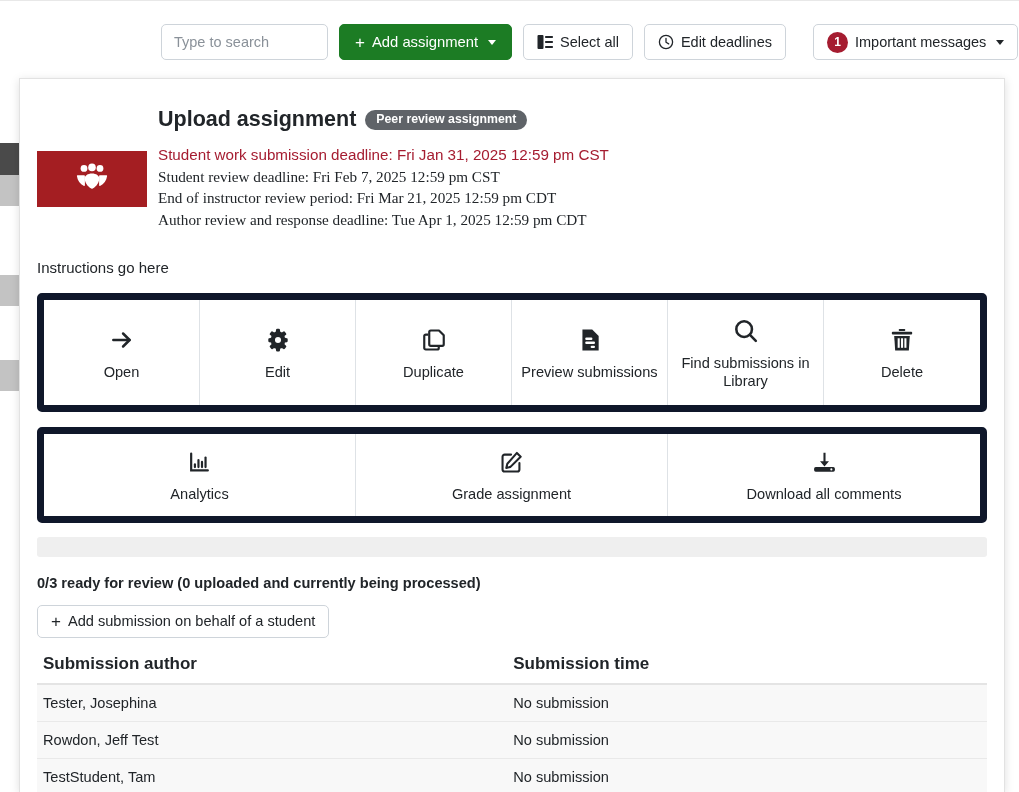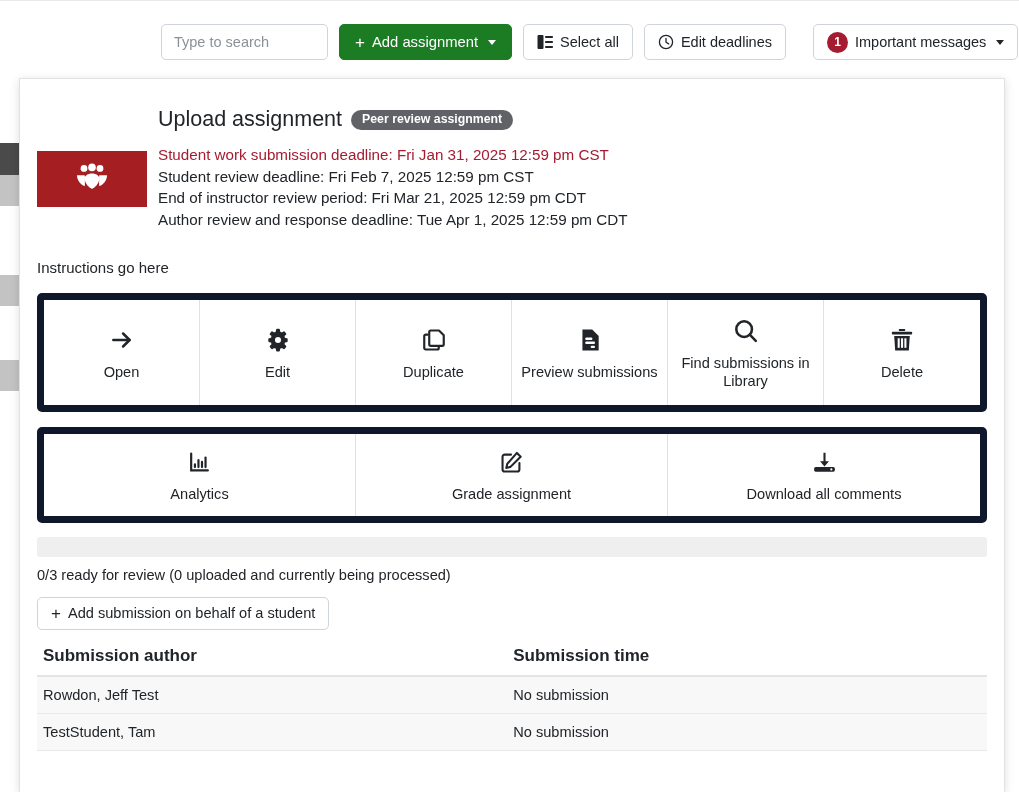--- a/index.html
+++ b/index.html
@@ -88,7 +88,7 @@
 
   .title-row { display:flex; align-items:center; gap:9px; }
   .title {
-    font-size:21.5px; font-weight:400; color:#212529; line-height:1.2;
+    font-size:21.5px; font-weight:700; color:#212529; line-height:1.2;
   }
   .badge-pill {
     background:#5f6368; color:#fff;

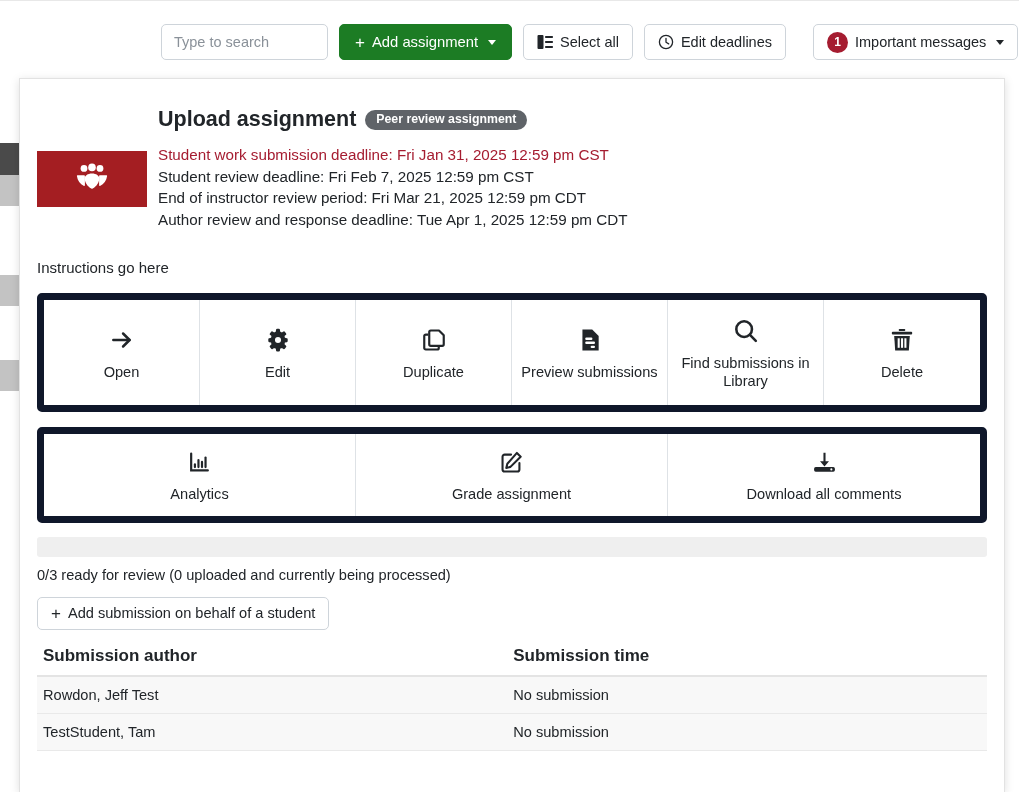--- a/index.html
+++ b/index.html
@@ -101,7 +101,7 @@
     font-size:15.2px; line-height:1.43;
   }
   .deadline-sub {
-    color:#212529; font-size:15.2px; line-height:1.43; font-weight:400;
+    color:#212529; font-size:15.2px; line-height:1.43; font-weight:400;font-family:Liberation Serif, serif;
   }
 
   .instructions {

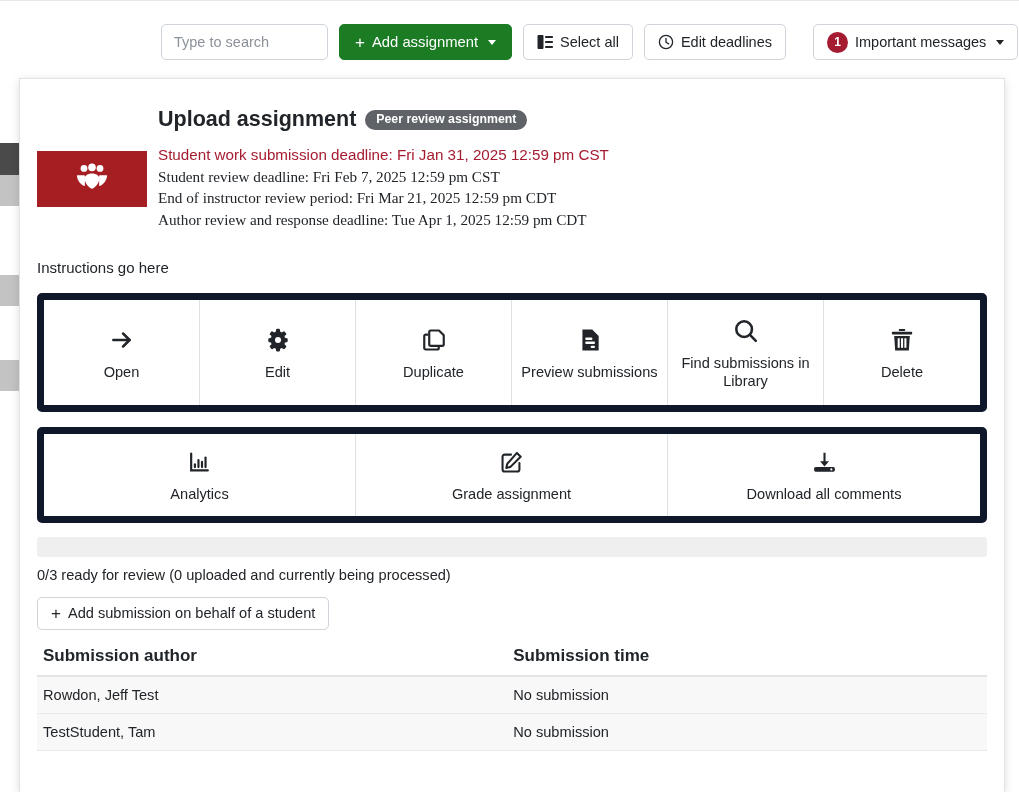--- a/index.html
+++ b/index.html
@@ -145,7 +145,7 @@
     background:#efefef; border-radius:3px;
   }
   .progress-text {
-    margin-top:10px; font-size:14.6px; color:#212529;
+    margin-top:18px; font-size:14.6px; color:#212529;font-weight:bold;
   }
 
   .add-sub-btn {

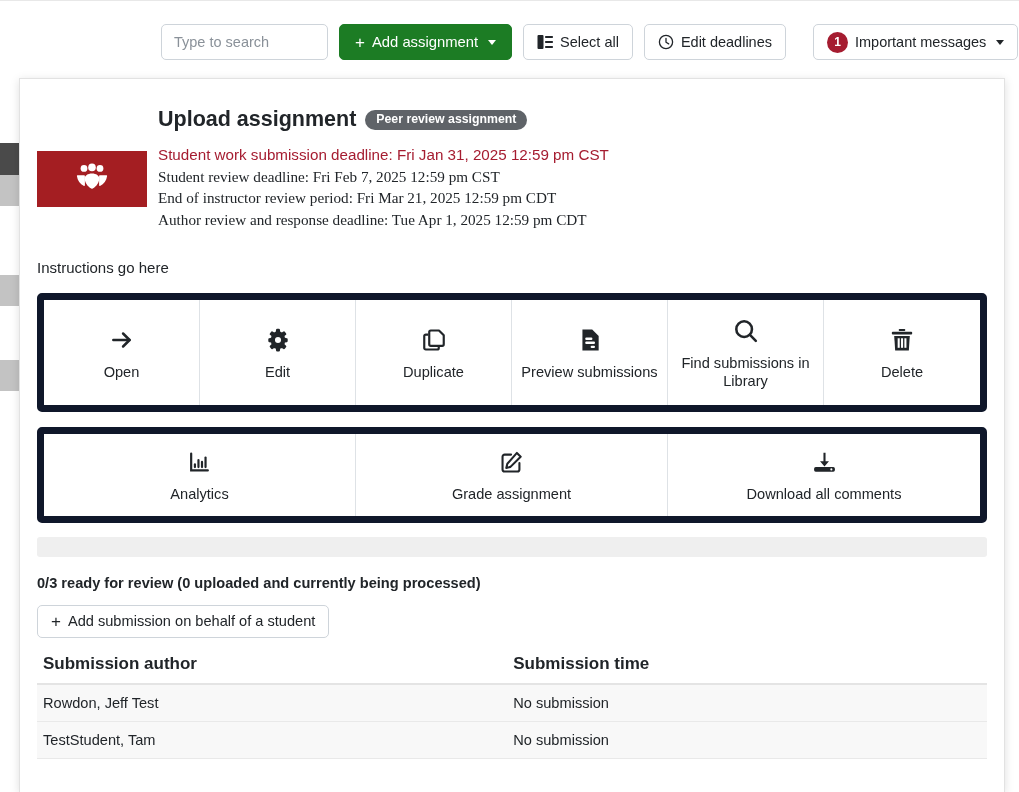--- a/index.html
+++ b/index.html
@@ -380,6 +380,10 @@
         </thead>
         <tbody>
           <tr>
+            <td>Tester, Josephina</td>
+            <td>No submission</td>
+          </tr>
+          <tr>
             <td>Rowdon, Jeff Test</td>
             <td>No submission</td>
           </tr>

